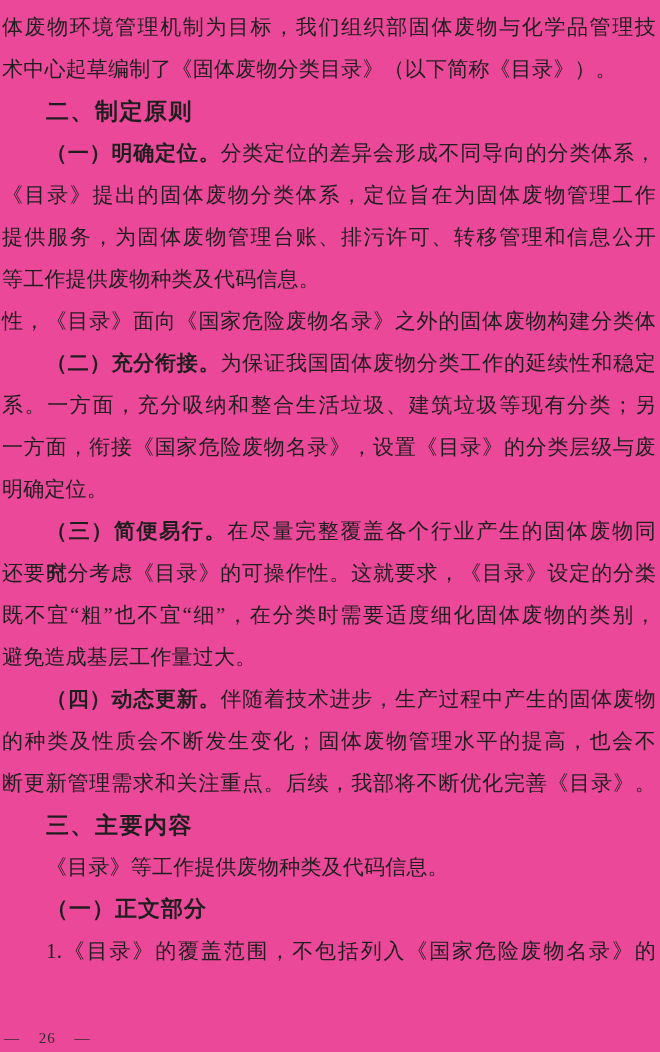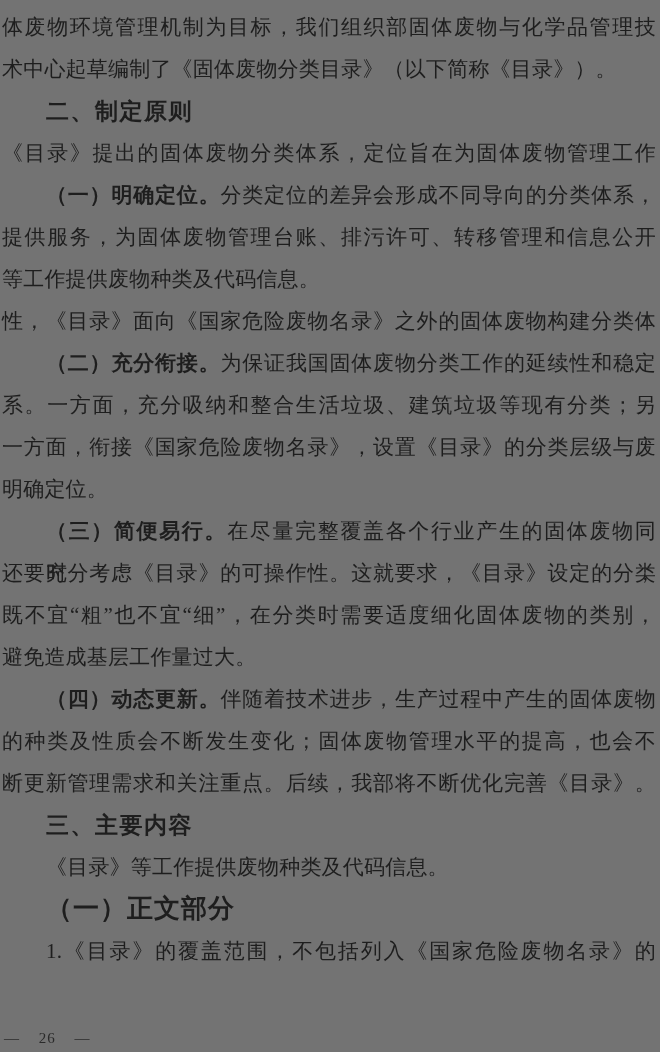--- a/index.html
+++ b/index.html
@@ -12,7 +12,7 @@
     width: 660px;
     height: 1052px;
     margin: 0 auto;
-    background: #737373;
+    background: #ec4899;
     overflow: hidden;
     font-family: "Liberation Serif", "DejaVu Serif", serif;
     color: #1e1e1e;

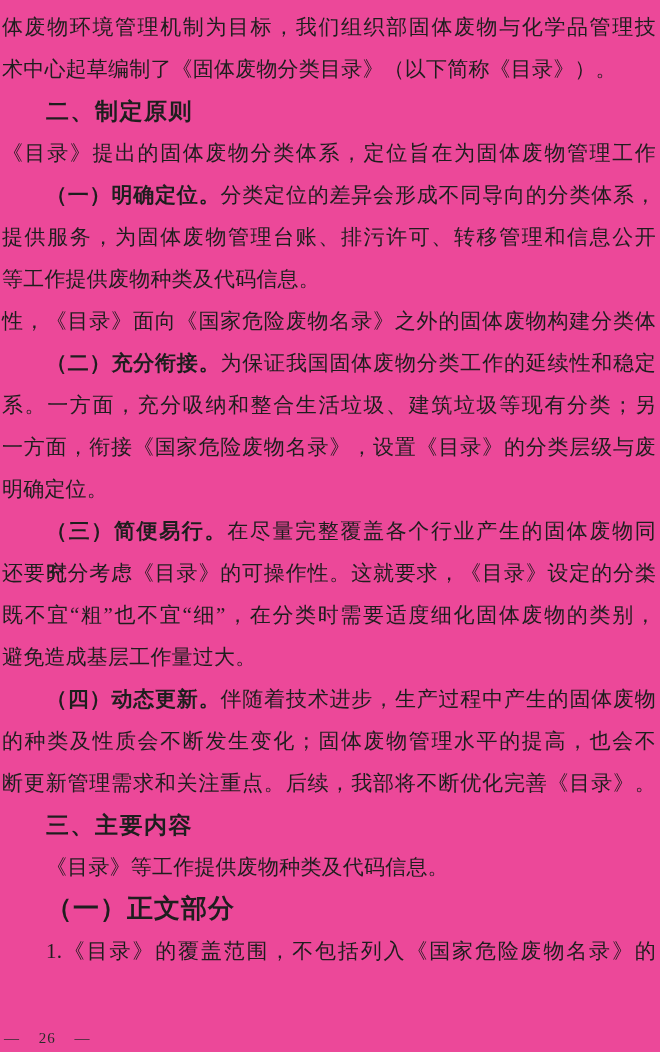--- a/index.html
+++ b/index.html
@@ -73,8 +73,8 @@
 
     <div class="line h-sans indent">二、制定原则</div>
 
+    <div class="line indent justify"><span class="lead">（一）明确定位。</span><span>分类定位的差异会形成不同导向的分类体系，</span></div>
     <div class="line justify">《目录》提出的固体废物分类体系，定位旨在为固体废物管理工作</div>
-    <div class="line indent justify"><span class="lead">（一）明确定位。</span><span>分类定位的差异会形成不同导向的分类体系，</span></div>
     <div class="line justify">提供服务，为固体废物管理台账、排污许可、转移管理和信息公开</div>
     <div class="line">等工作提供废物种类及代码信息。</div>
 

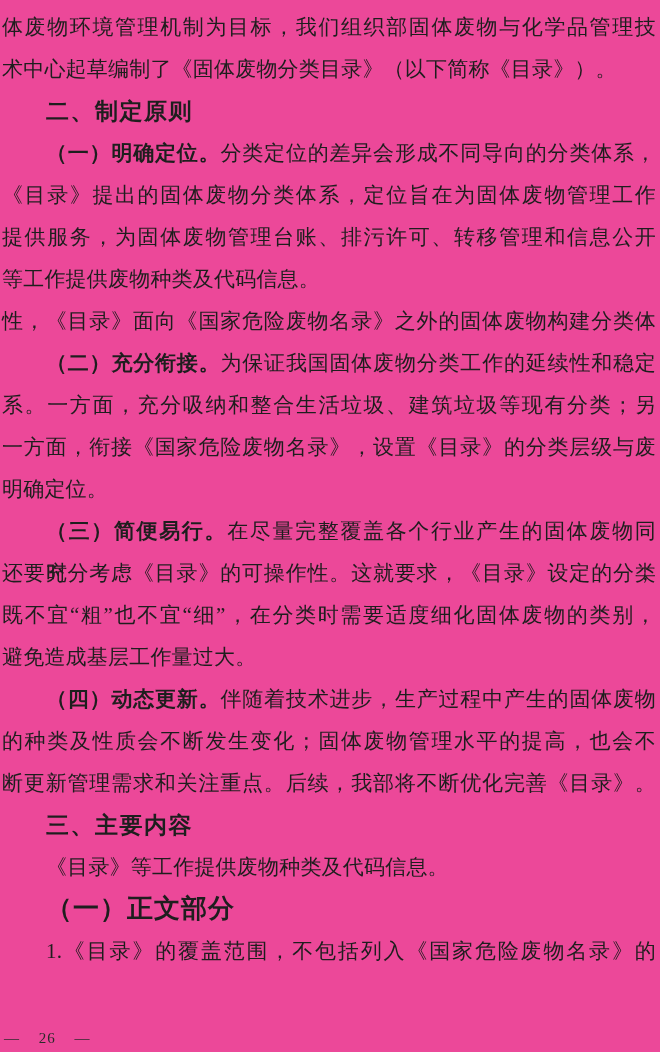--- a/index.html
+++ b/index.html
@@ -48,7 +48,7 @@
   }
   .h-serif {
     font-weight: bold;
-    font-size: 26px;
+    font-size: 22px;
     letter-spacing: 1px;
   }
   .footer {

